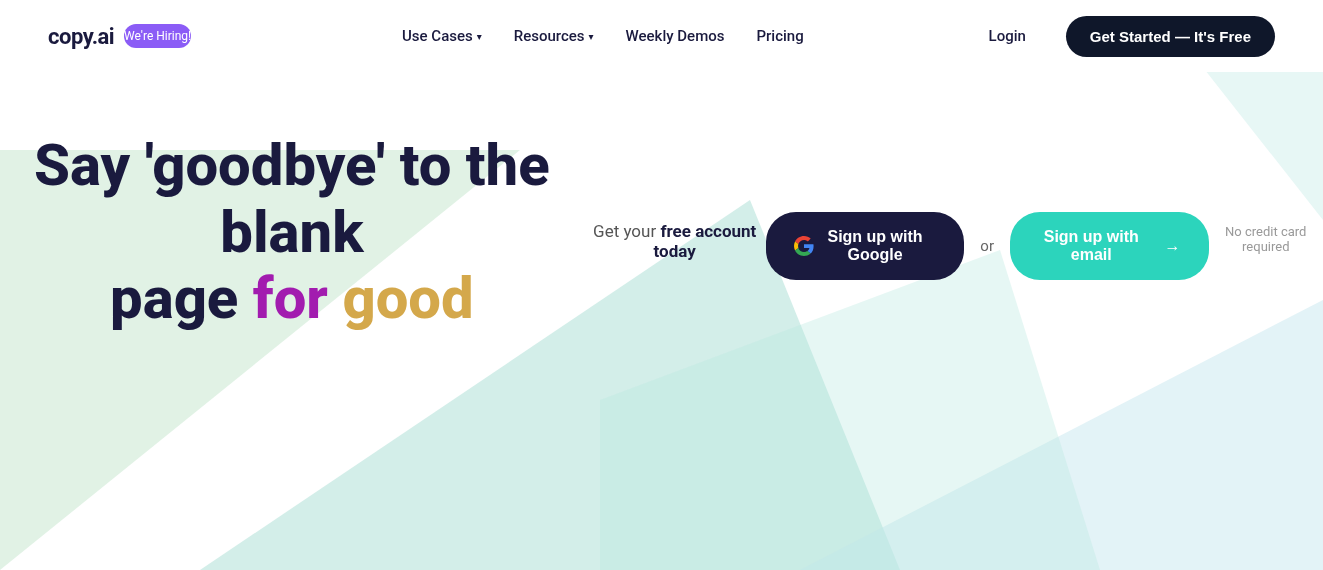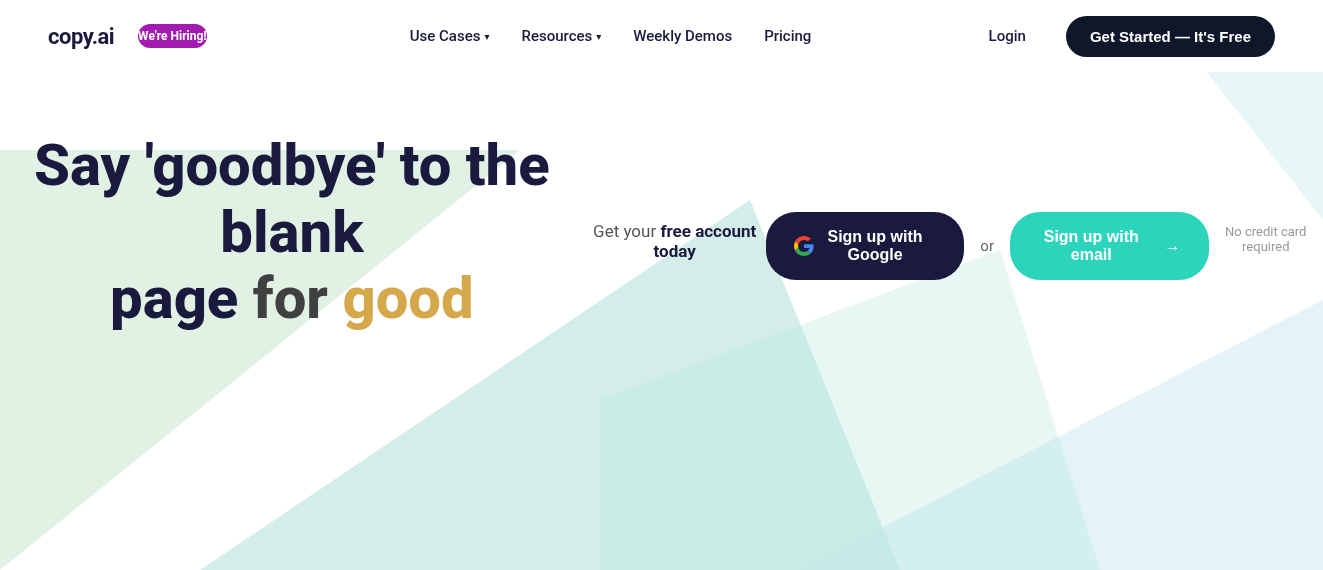--- a/index.html
+++ b/index.html
@@ -27,7 +27,7 @@
     .navbar-left {
       display: flex;
       align-items: center;
-      gap: 24px;
+      gap: 10px;
     }
 
     .logo {

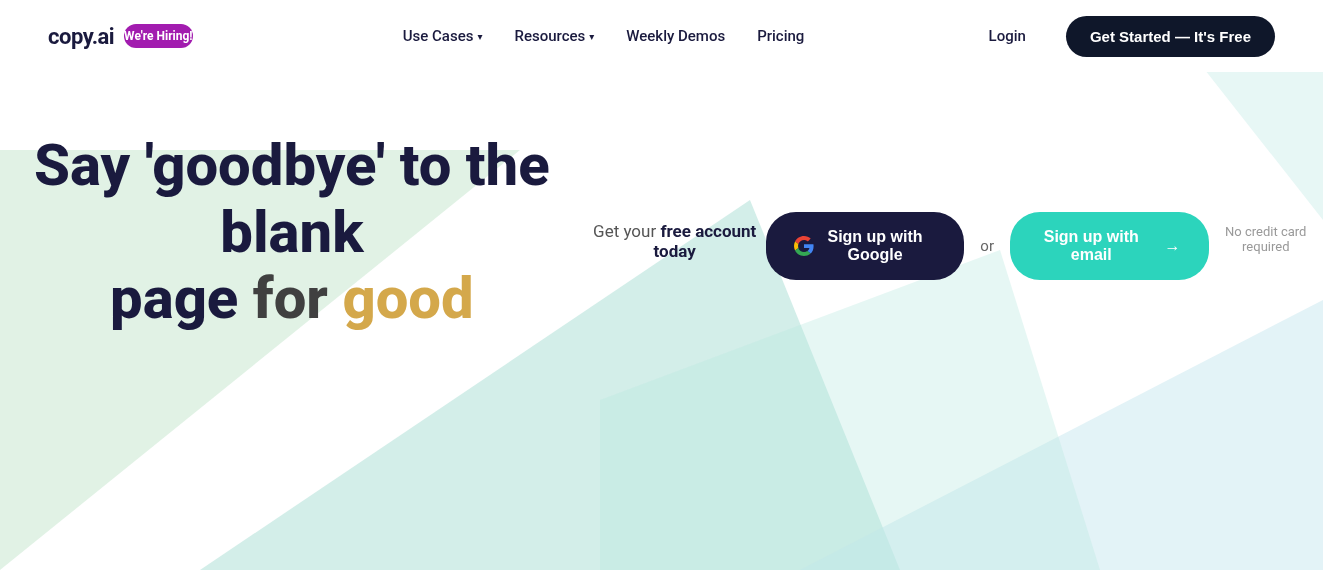--- a/index.html
+++ b/index.html
@@ -38,10 +38,10 @@
     }
 
     .hiring-badge {
-      background: #a21caf;
+      background: #8b5cf6;
       color: #fff;
       font-size: 12px;
-      font-weight: 700;
+      font-weight: 400;
       padding: 5px 0;
       border-radius: 20px;
     }

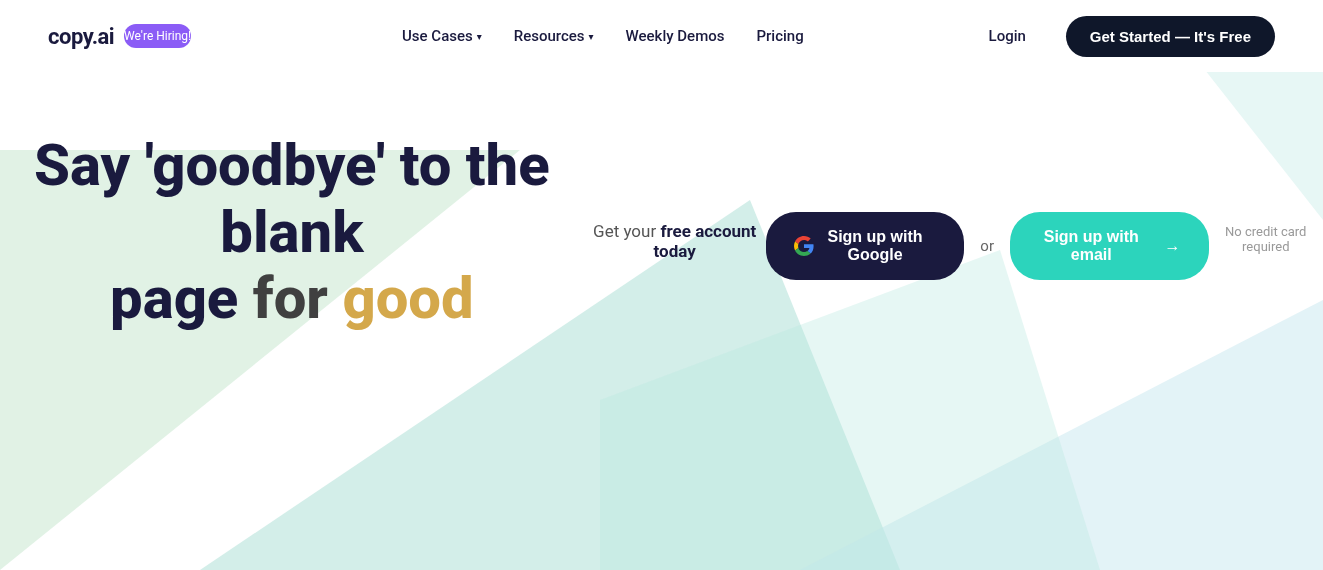--- a/index.html
+++ b/index.html
@@ -113,7 +113,7 @@
     }
 
     .for-text {
-      color: #404040;
+      color: #a21caf;
     }
 
     .good-text {

